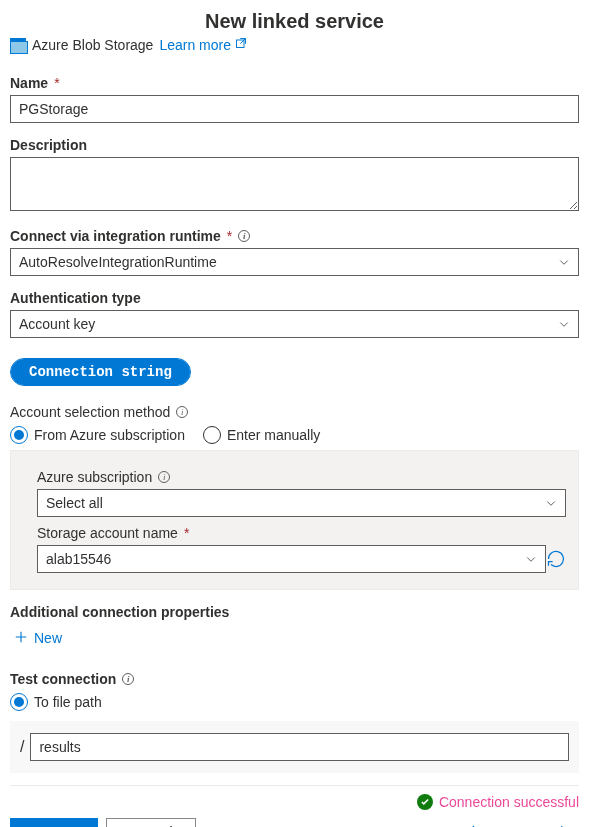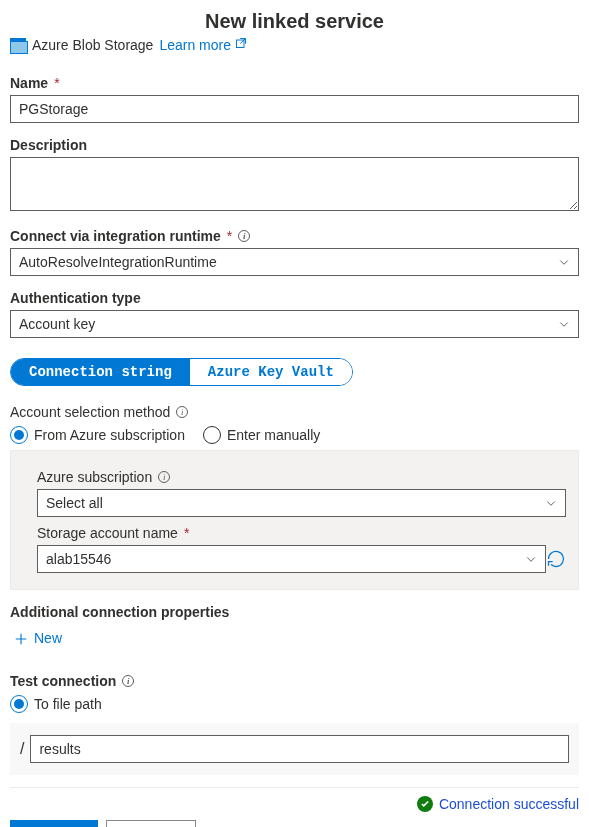--- a/index.html
+++ b/index.html
@@ -274,7 +274,6 @@
 
 <div class="pill-tabs">
   <div class="pill-tab active">Connection string</div>
-  <div class="pill-tab">Azure Key Vault</div>
 </div>
 
 <div class="label" style="font-weight:400;">

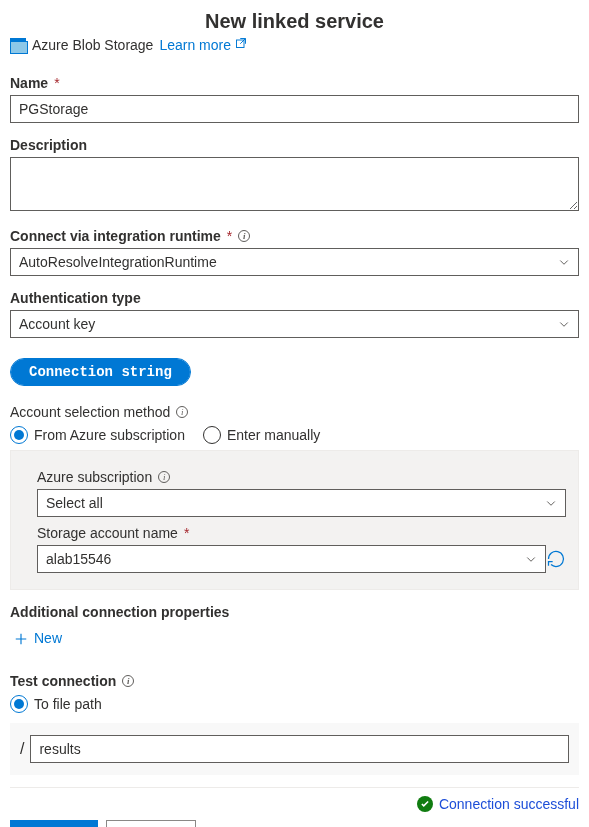--- a/index.html
+++ b/index.html
@@ -153,7 +153,7 @@
   .new-link {
     color: #0078d4;
     display: inline-flex;
-    align-items: flex-end;
+    align-items: flex-start;
     gap: 6px;
     cursor: pointer;
     margin-top: 6px;

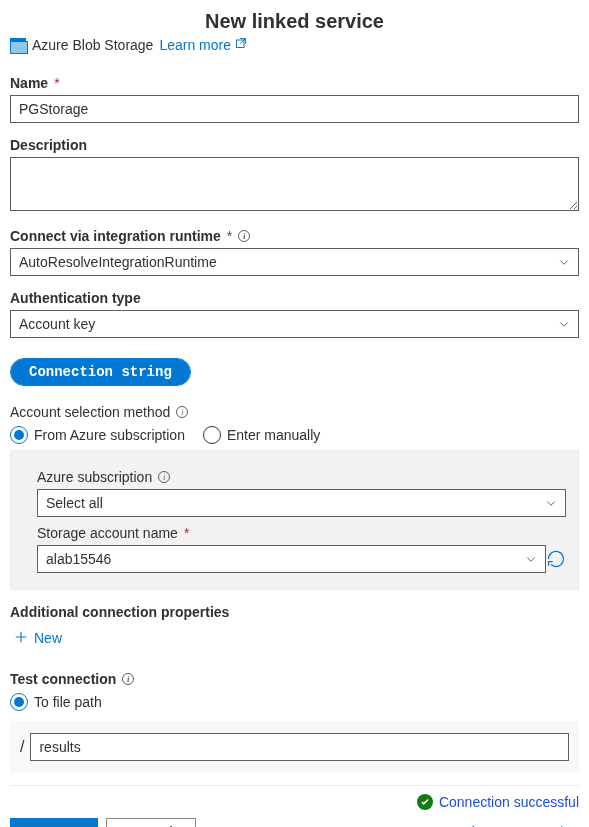--- a/index.html
+++ b/index.html
@@ -182,7 +182,7 @@
     align-items: center;
     gap: 6px;
     font-size: 14px;
-    color: #1d4ed8;
+    color: #ec4899;
     margin-bottom: 8px;
   }
   .check-ico {

